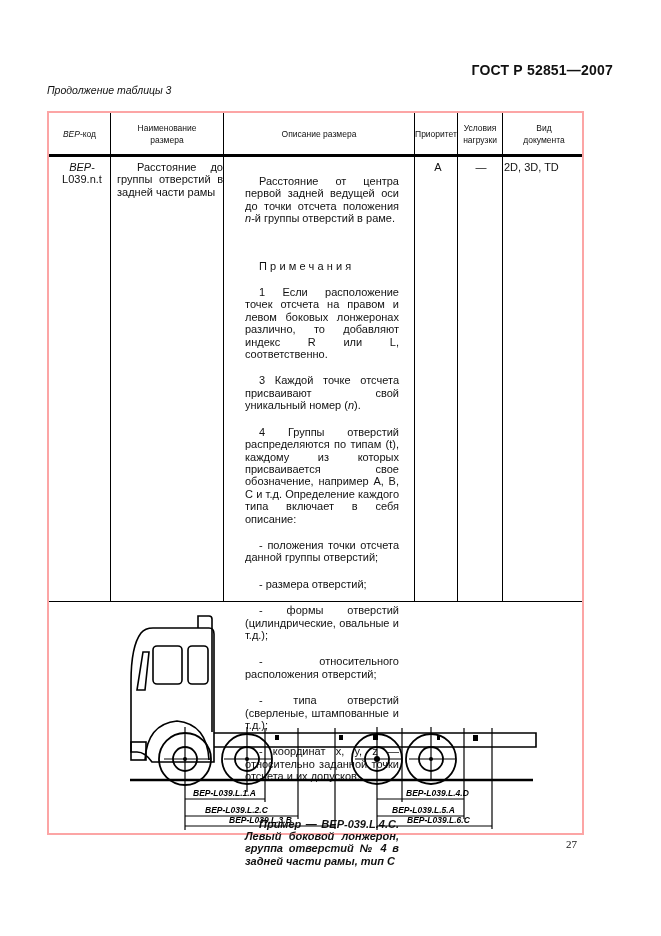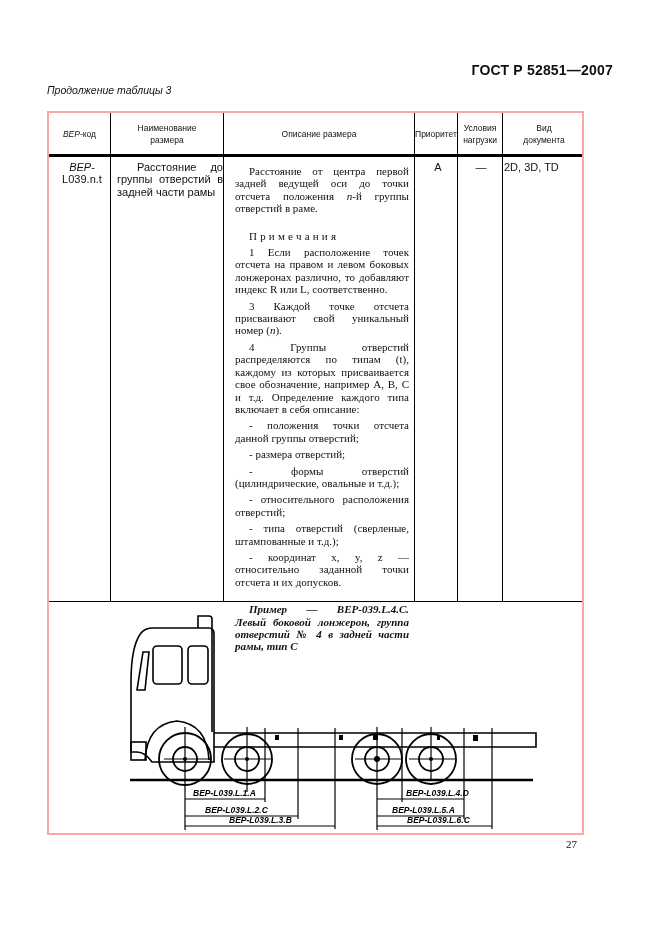--- a/index.html
+++ b/index.html
@@ -16,7 +16,7 @@
   .code i { font-style:italic; }
   .name { left:68px; width:106px; text-align:justify; text-align-last:left; text-indent:20px; }
   .desc { left:182px; width:182px; text-align:justify; }
-  .desc p { margin:4px; text-indent:14px;font-family:Liberation Serif, serif; }
+  .desc p { margin:14px; text-indent:14px; }
   .desc .gap { height:7px; }
   .desc .notes-title { letter-spacing:3.2px; }
   .desc .ex { font-weight:bold; font-style:italic; }

